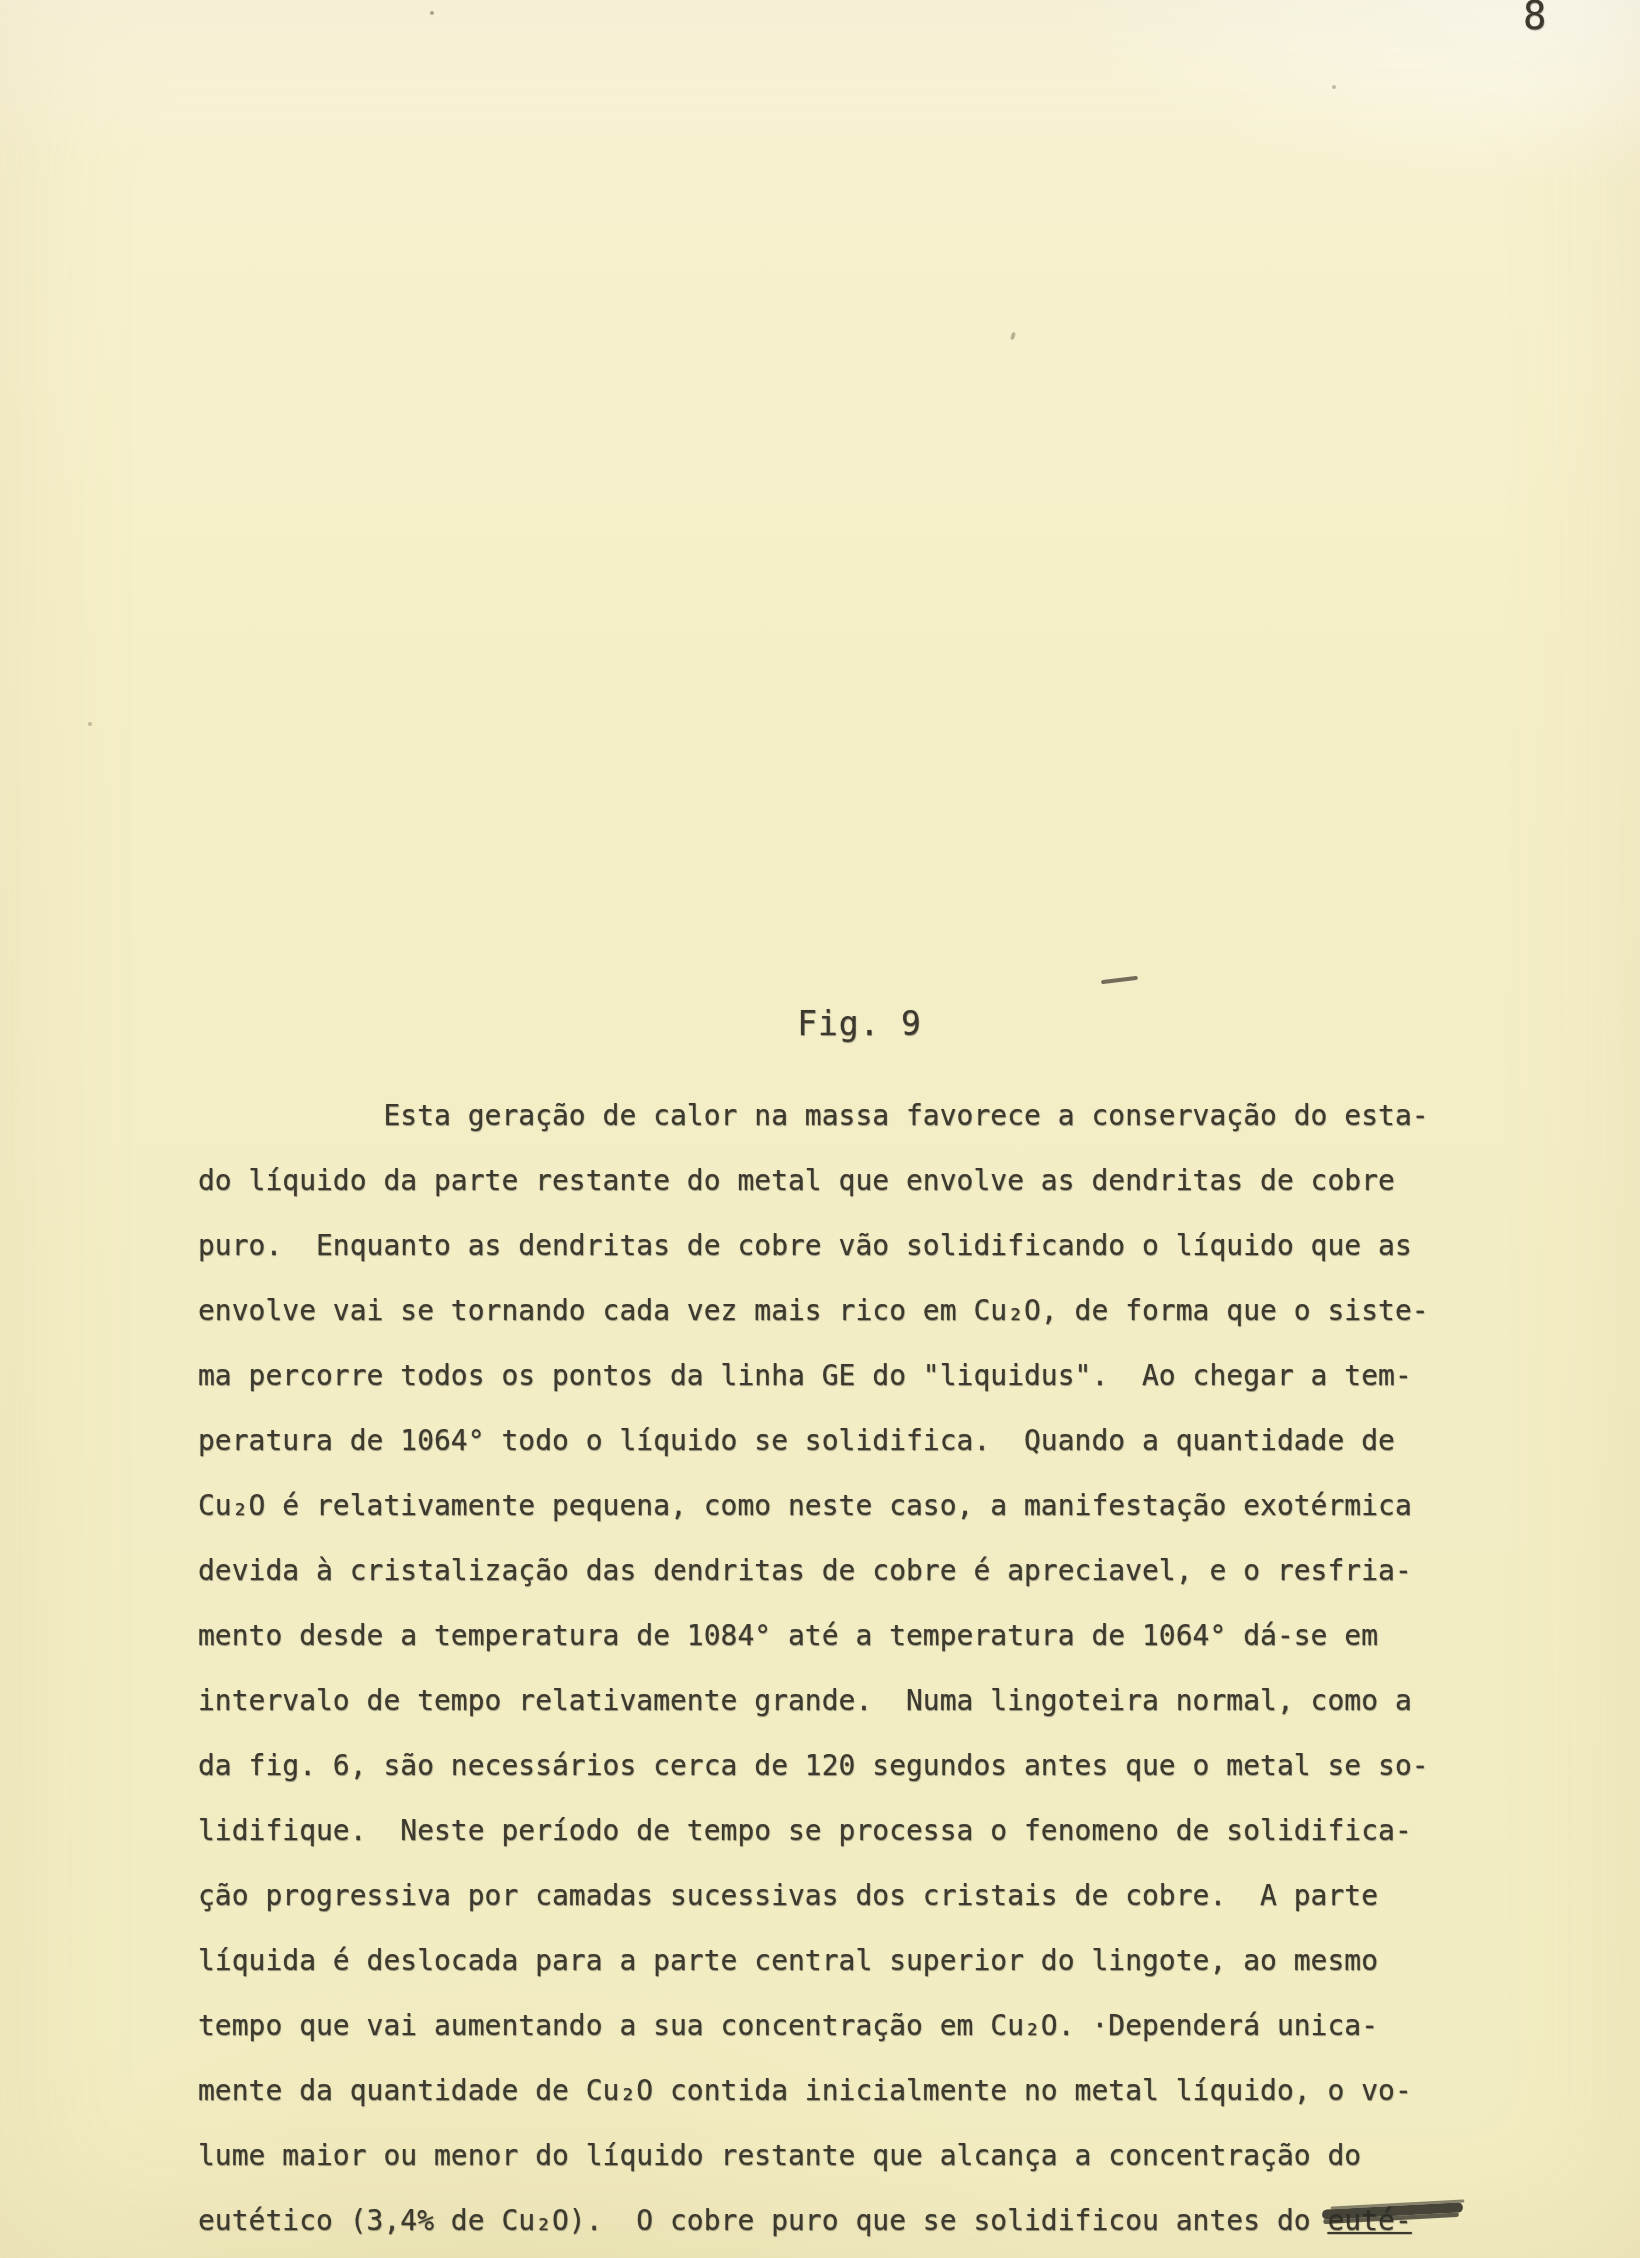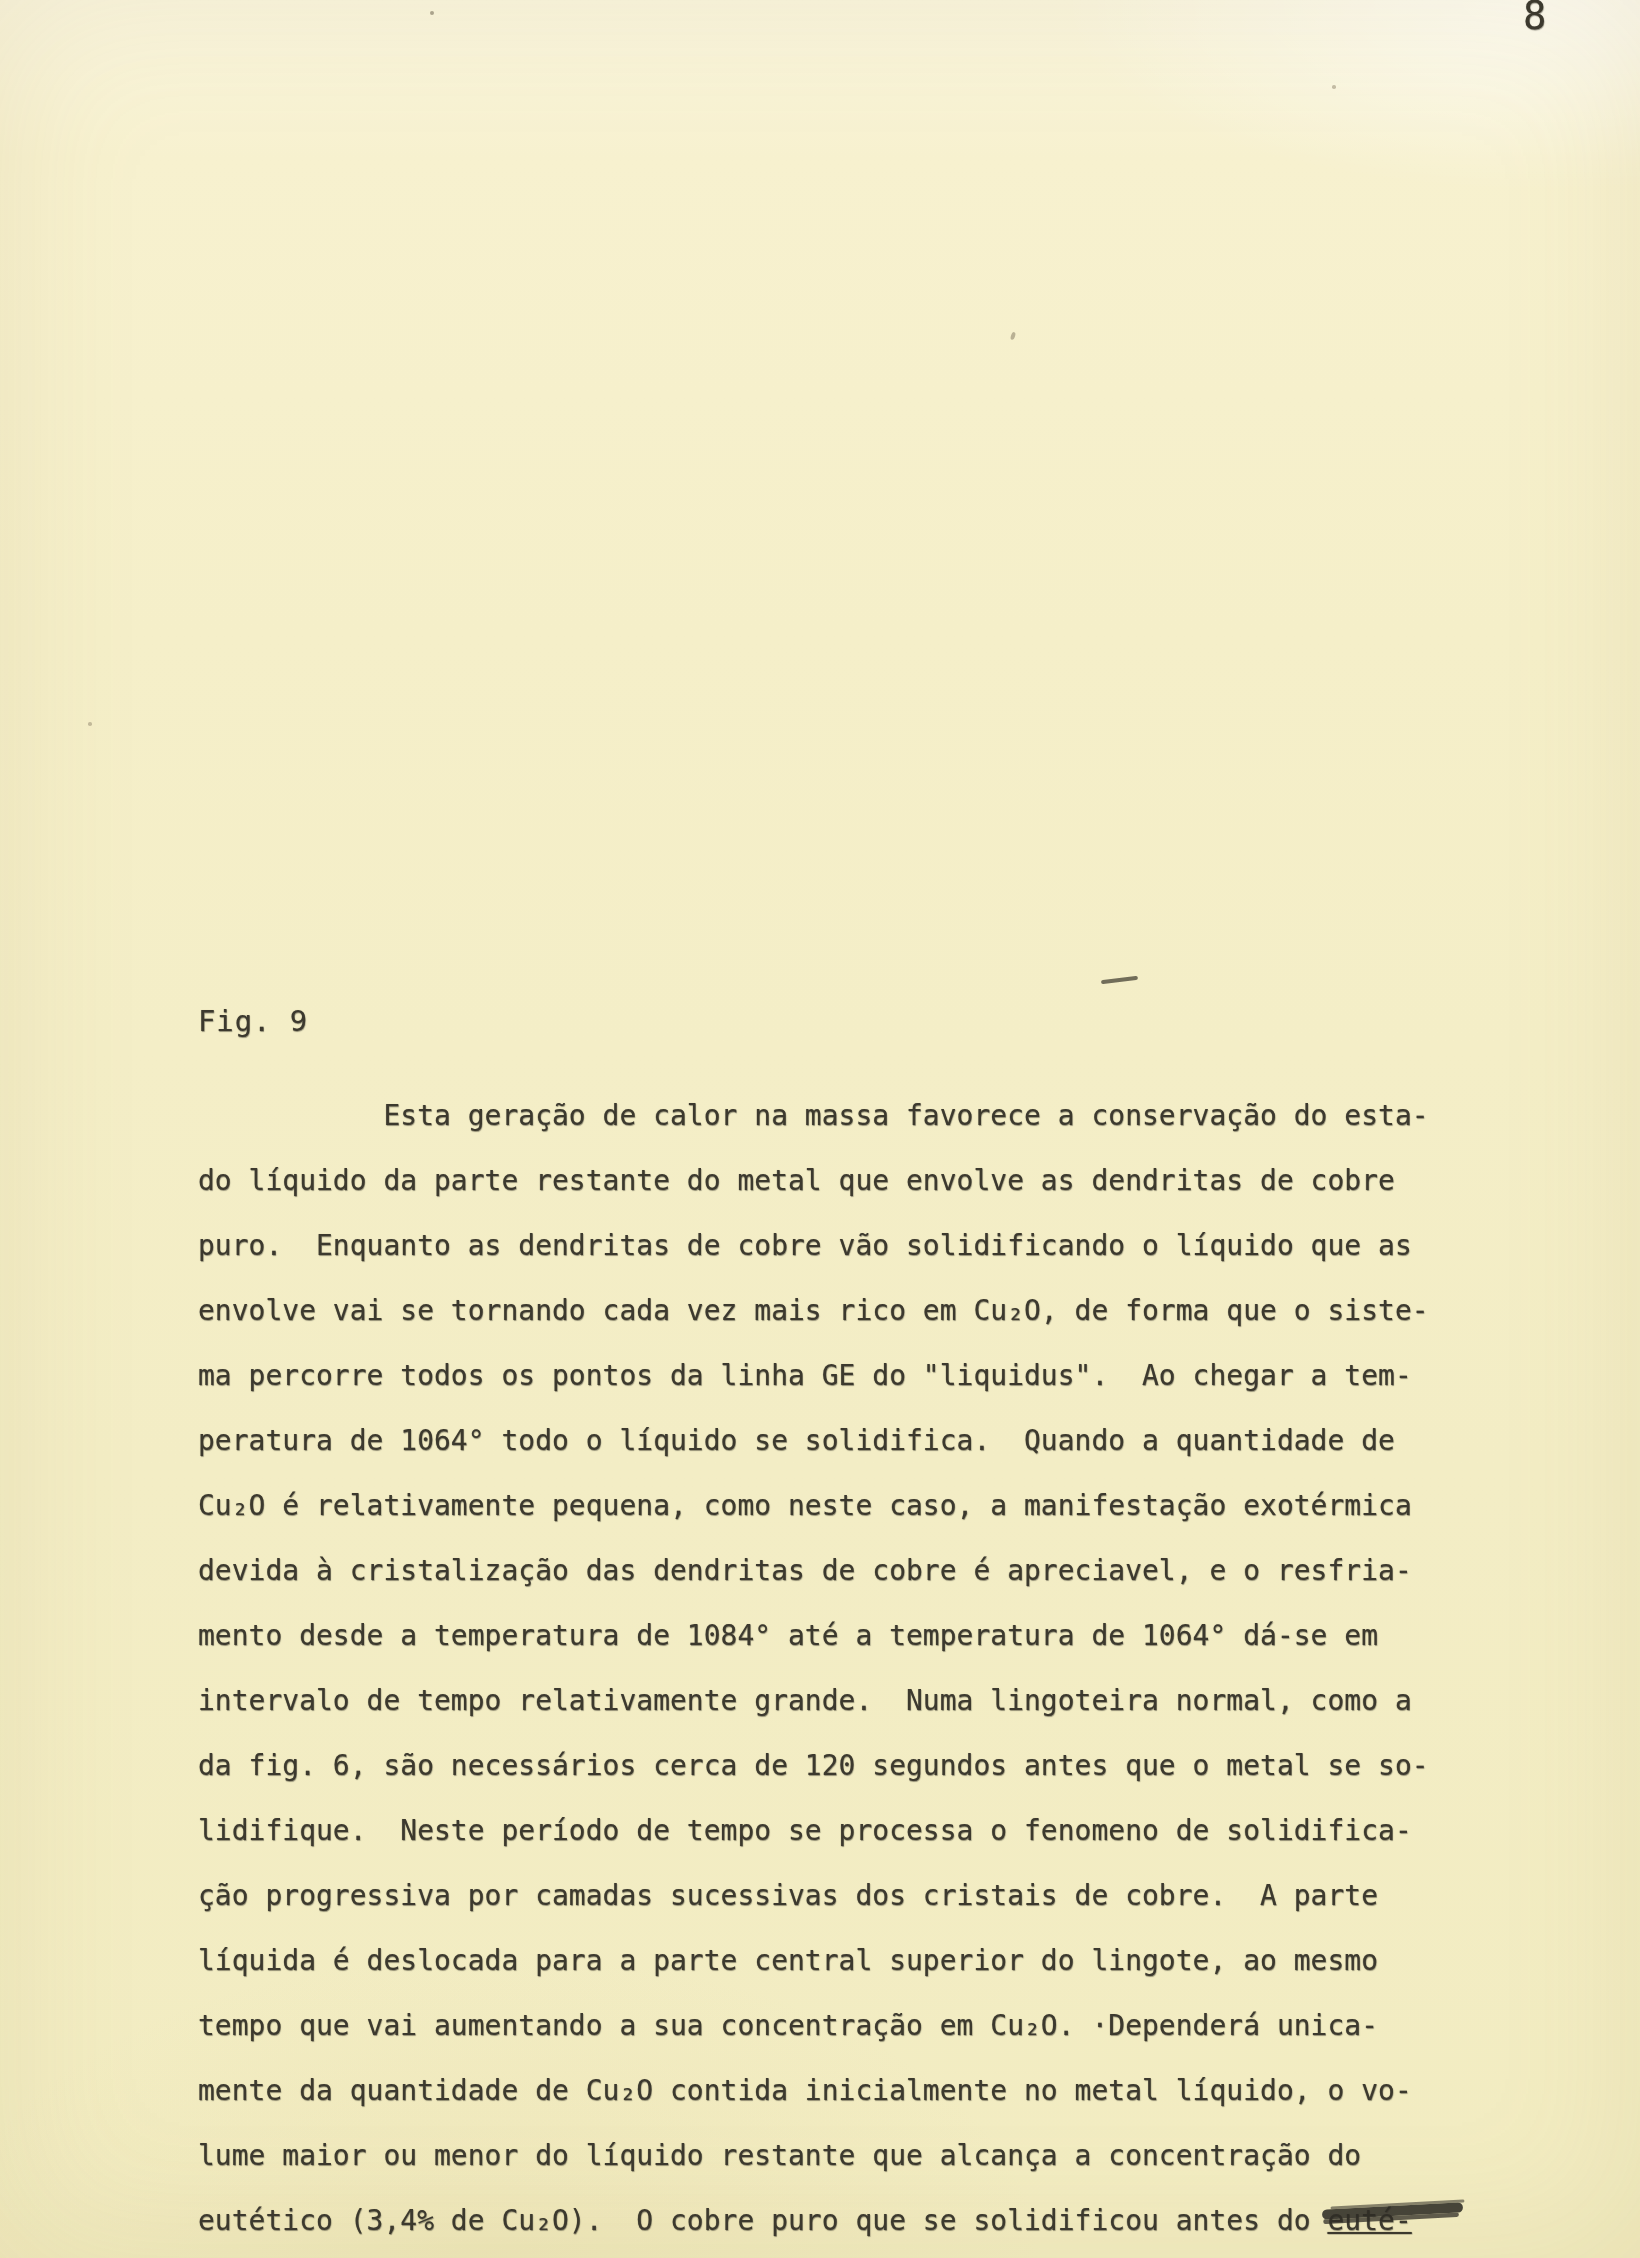--- a/index.html
+++ b/index.html
@@ -36,8 +36,8 @@
     left: 198px;
     top: 1004px;
     width: 1323px;
-    text-align: left;
-    font-size: 29px;
+    text-align: center;
+    font-size: 33px;
     letter-spacing: 0.9px;
   }
   .paragraph {

